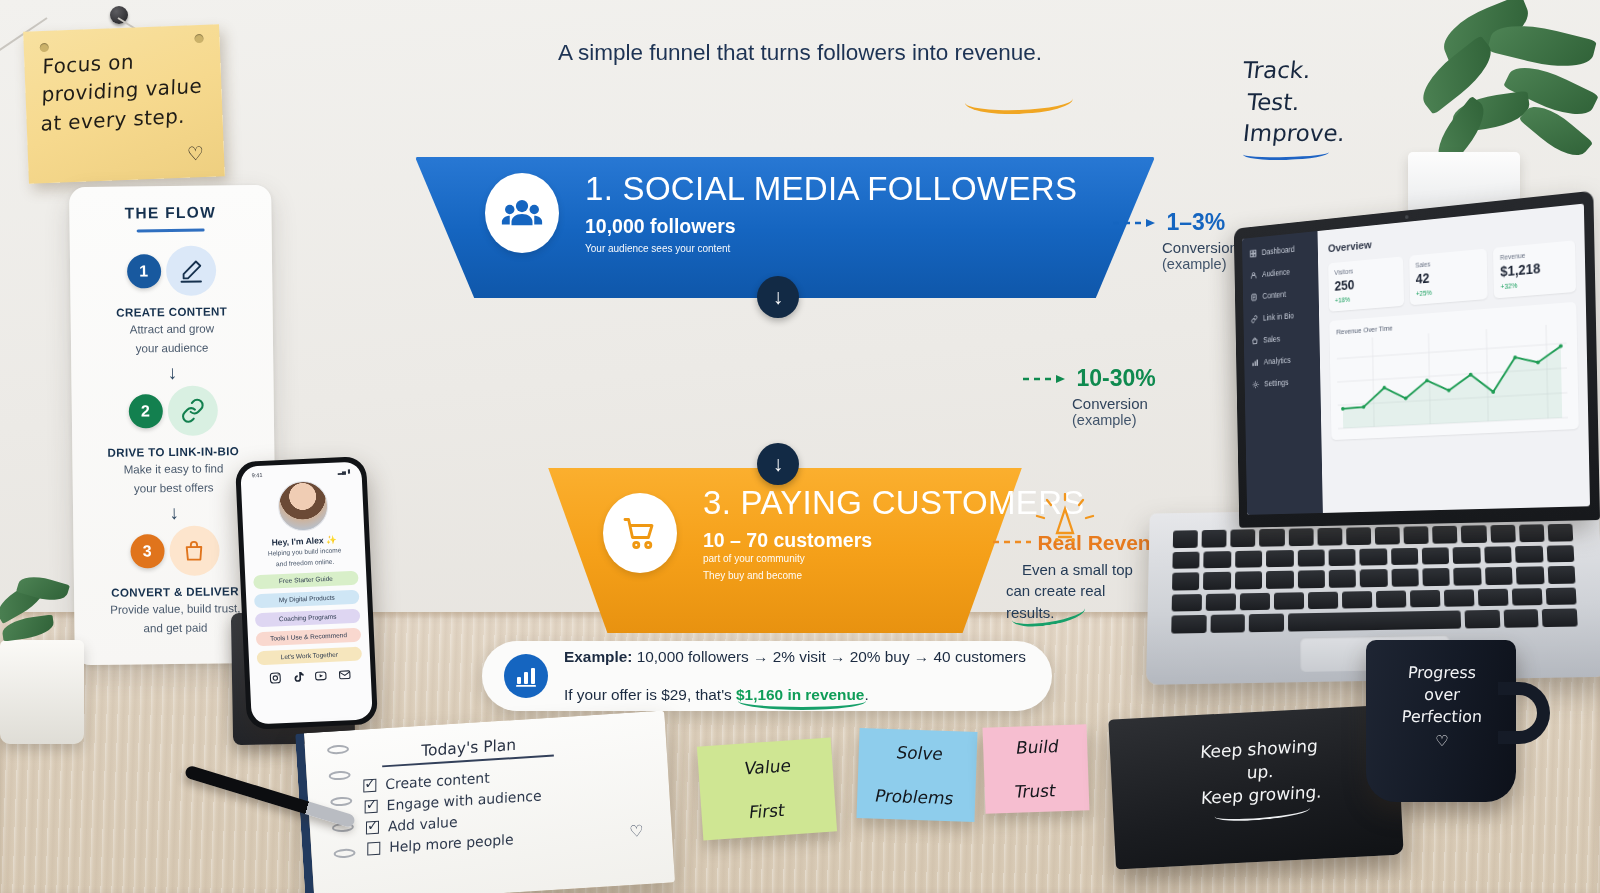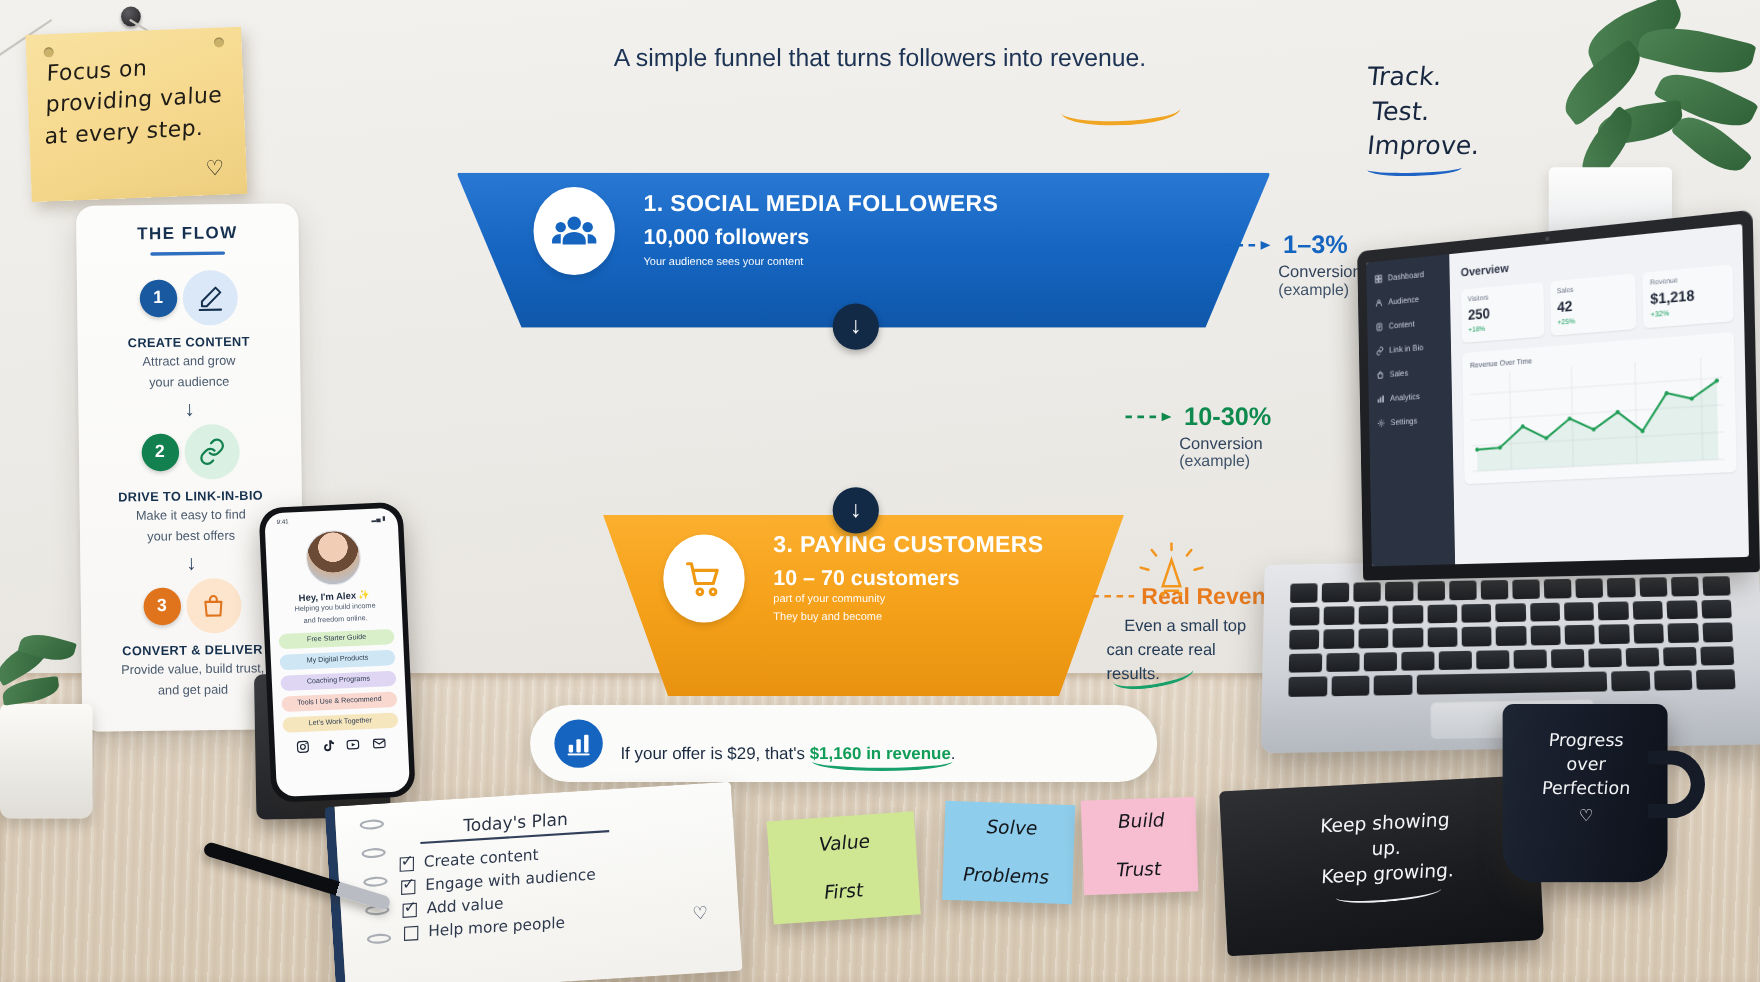--- a/index.html
+++ b/index.html
@@ -122,7 +122,7 @@
     box-shadow: 0 3px 7px rgba(0,0,0,.13);
     flex: none;
   }
-  .stage-title { font-size: 21px; font-weight: 700; letter-spacing: .3px; }
+  .stage-title { font-size: 33px; font-weight: 400; letter-spacing: .3px; }
   .stage-metric { font-size: 19.5px; font-weight: 600; margin-top: 7px; }
   .stage-desc { font-size: 10px; line-height: 1.33; margin-top: 4px; opacity: .97; }
 

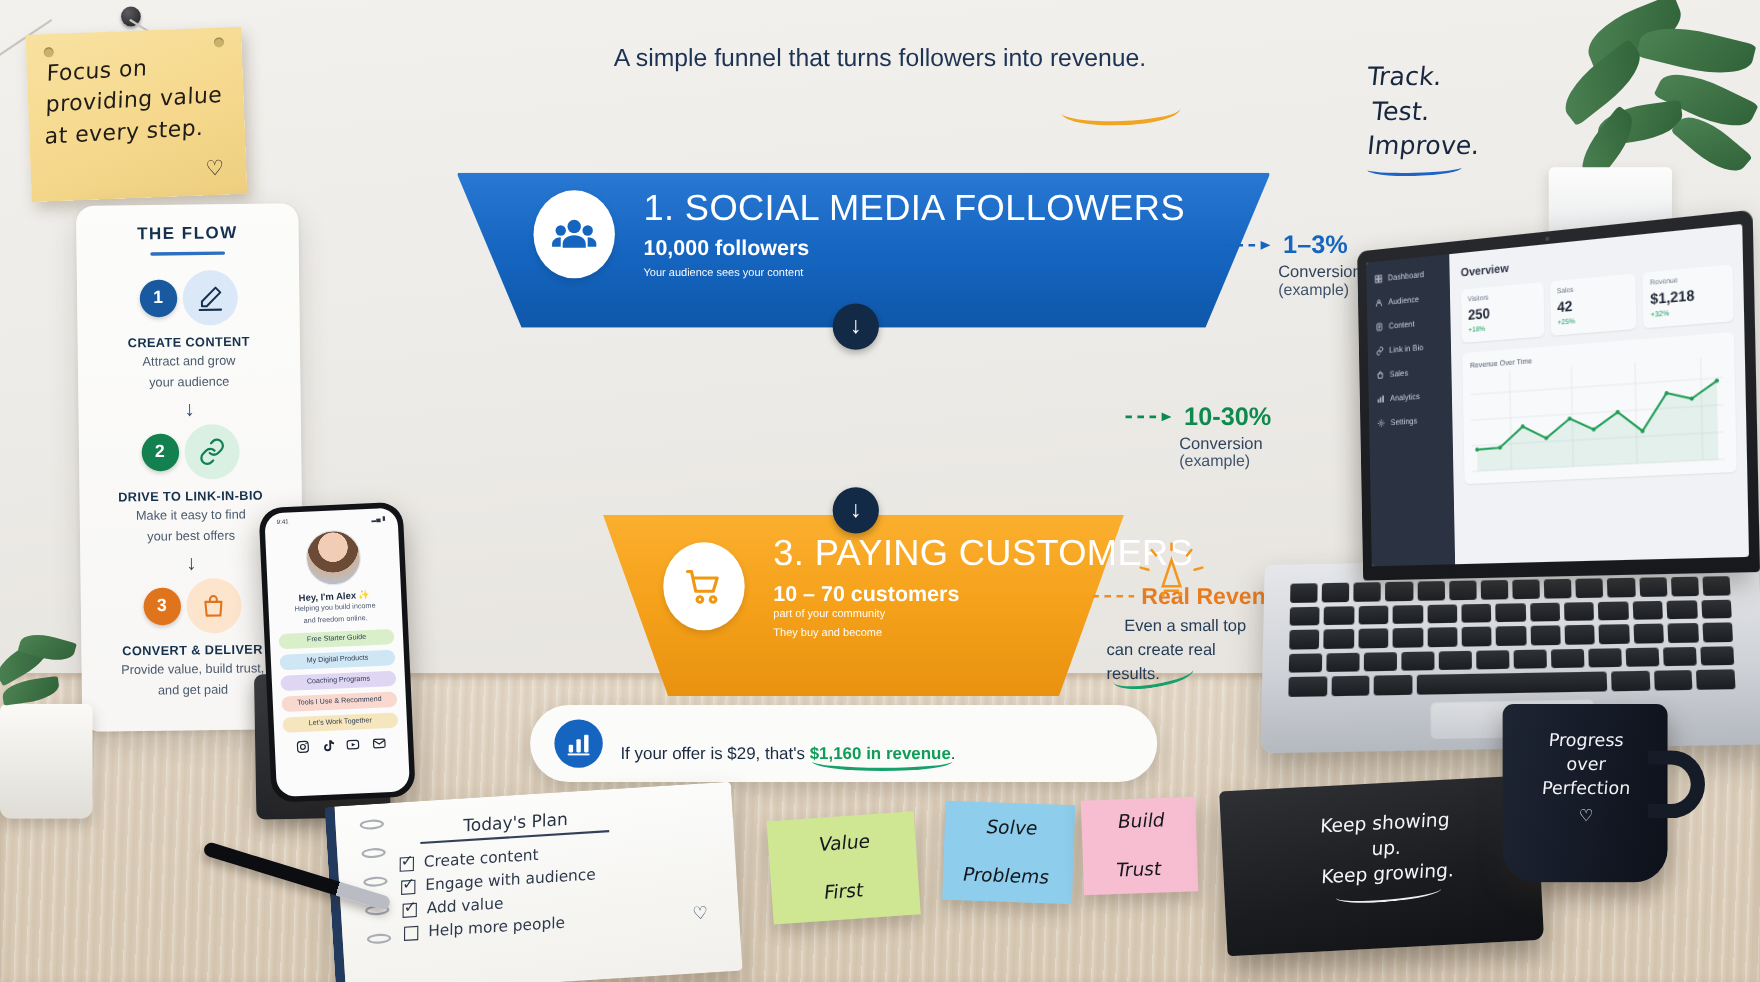--- a/index.html
+++ b/index.html
@@ -530,6 +530,9 @@
       </svg>
     </div>
     <div>
+      <div class="ex-l1">
+        <b>Example:</b><span> 10,000 followers  →  2% visit  →  20% buy  →  40 customers</span>
+      </div>
       <div class="ex-l2">
         <span>If your offer is $29, that's </span><span class="ex-money">$1,160 in revenue</span><span>.</span>
       </div>

